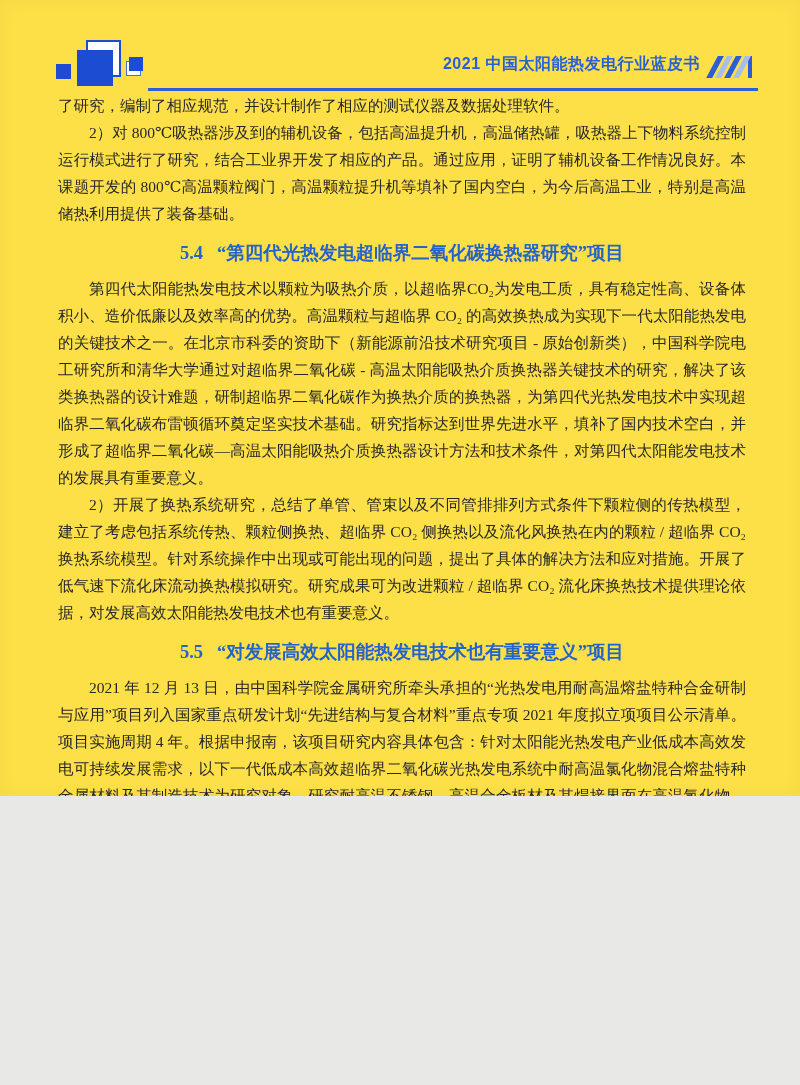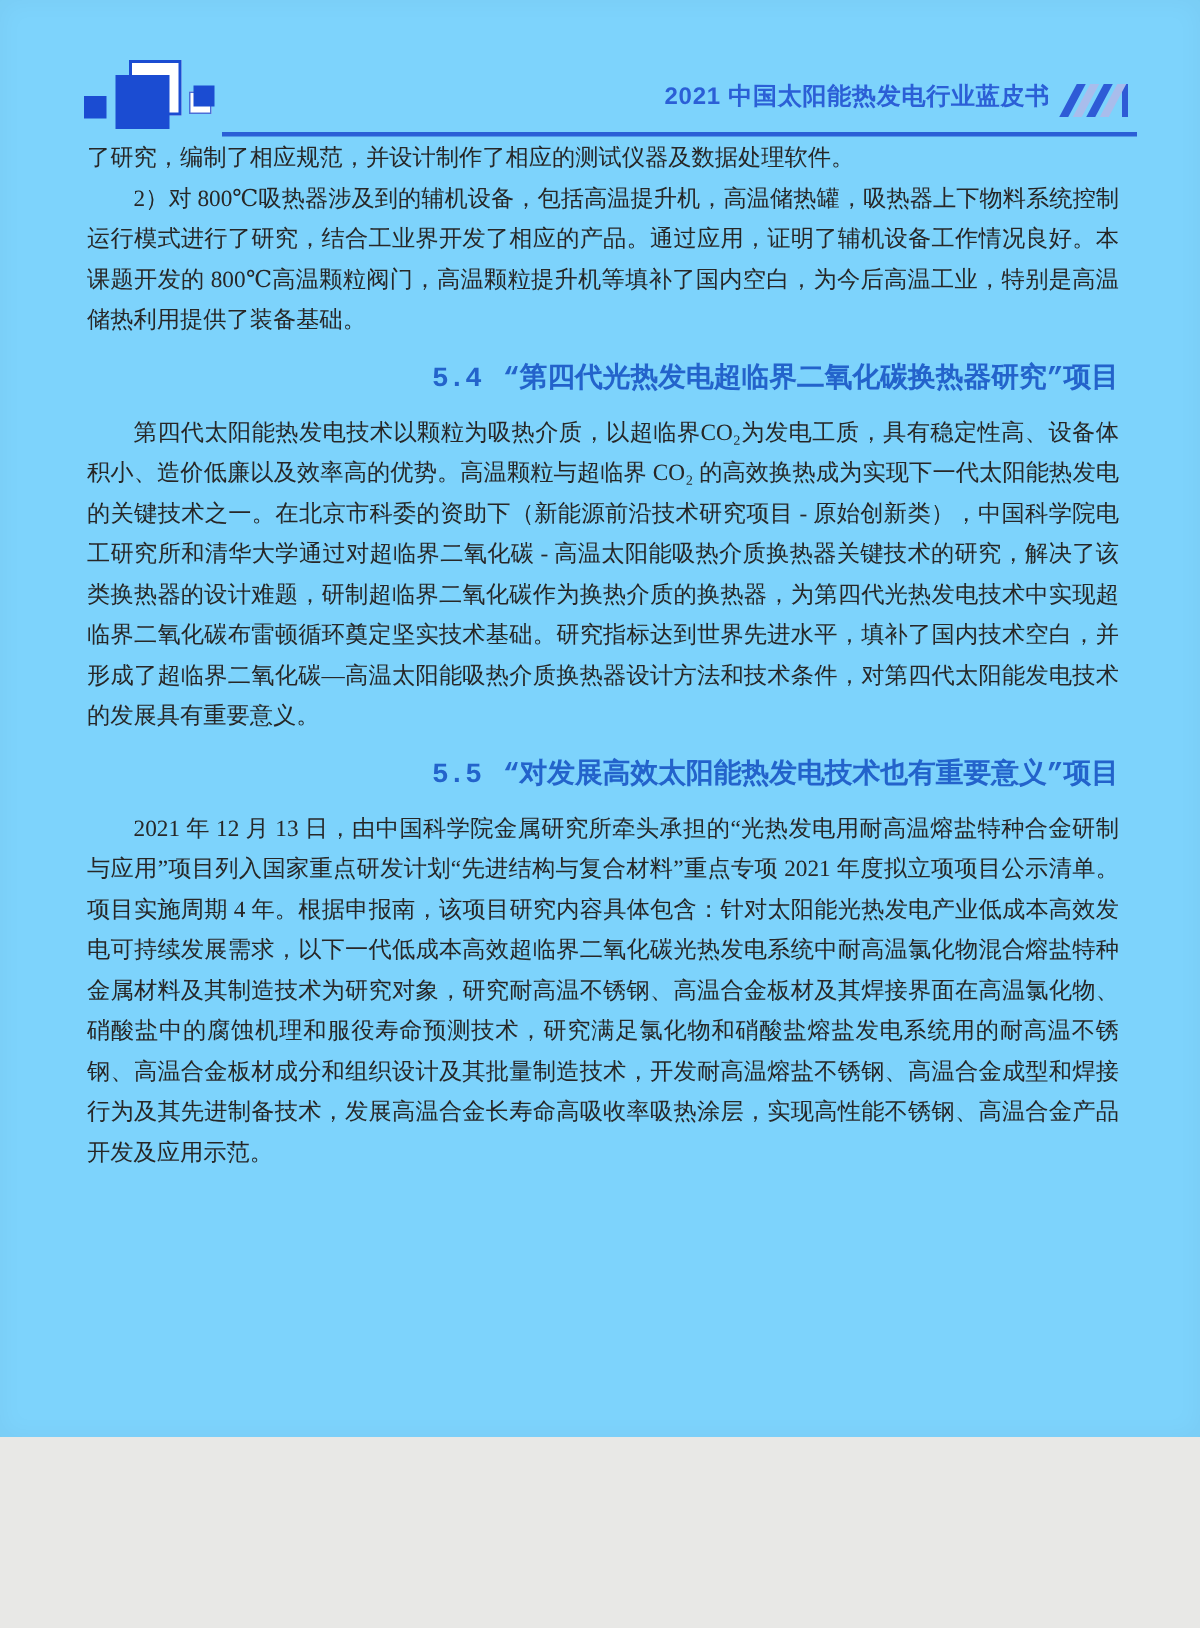--- a/index.html
+++ b/index.html
@@ -5,8 +5,8 @@
   html,body{margin:0;padding:0;}
   body{background:#e8e8e6;font-family:"Liberation Serif","DejaVu Serif",serif;}
   .page{
-    position:relative;width:800px;height:958px;margin:0 auto;
-    background:#7dd3fc;overflow:hidden;
+    position:relative;width:800px;height:796px;margin:0 auto;
+    background:#fde047;overflow:hidden;
     box-shadow:inset 0 0 18px rgba(0,0,0,0.04);
   }
 

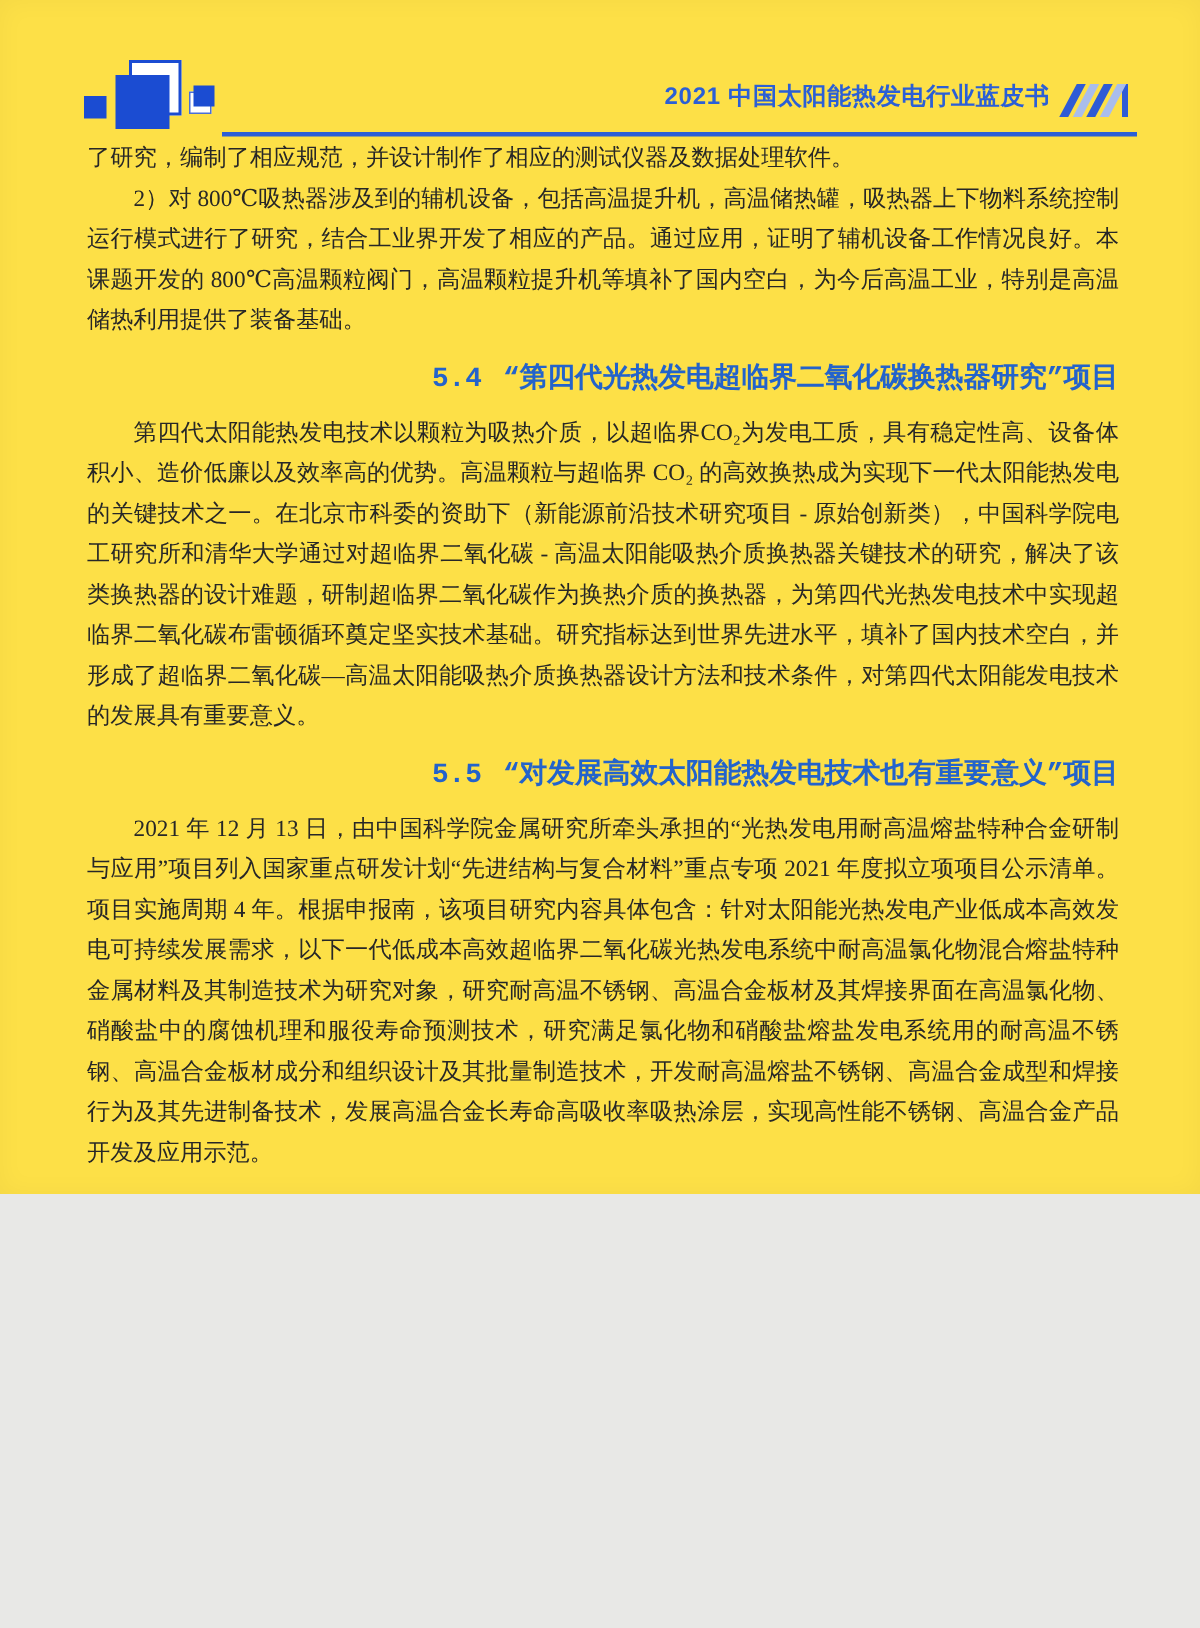--- a/index.html
+++ b/index.html
@@ -40,9 +40,9 @@
   .doc-body p.no-indent{text-indent:0;}
   .sec-heading{
     margin:13px 0 9px 0;
-    font-family:Liberation Mono, monospace;
+    font-family:Liberation Serif, serif;
     font-weight:bold;font-size:18.5px;line-height:26px;color:#2363cb;
-    text-align:right;text-indent:0;
+    text-align:center;text-indent:0;
   }
   .sec-heading .sec-num{margin-right:14px;}
 

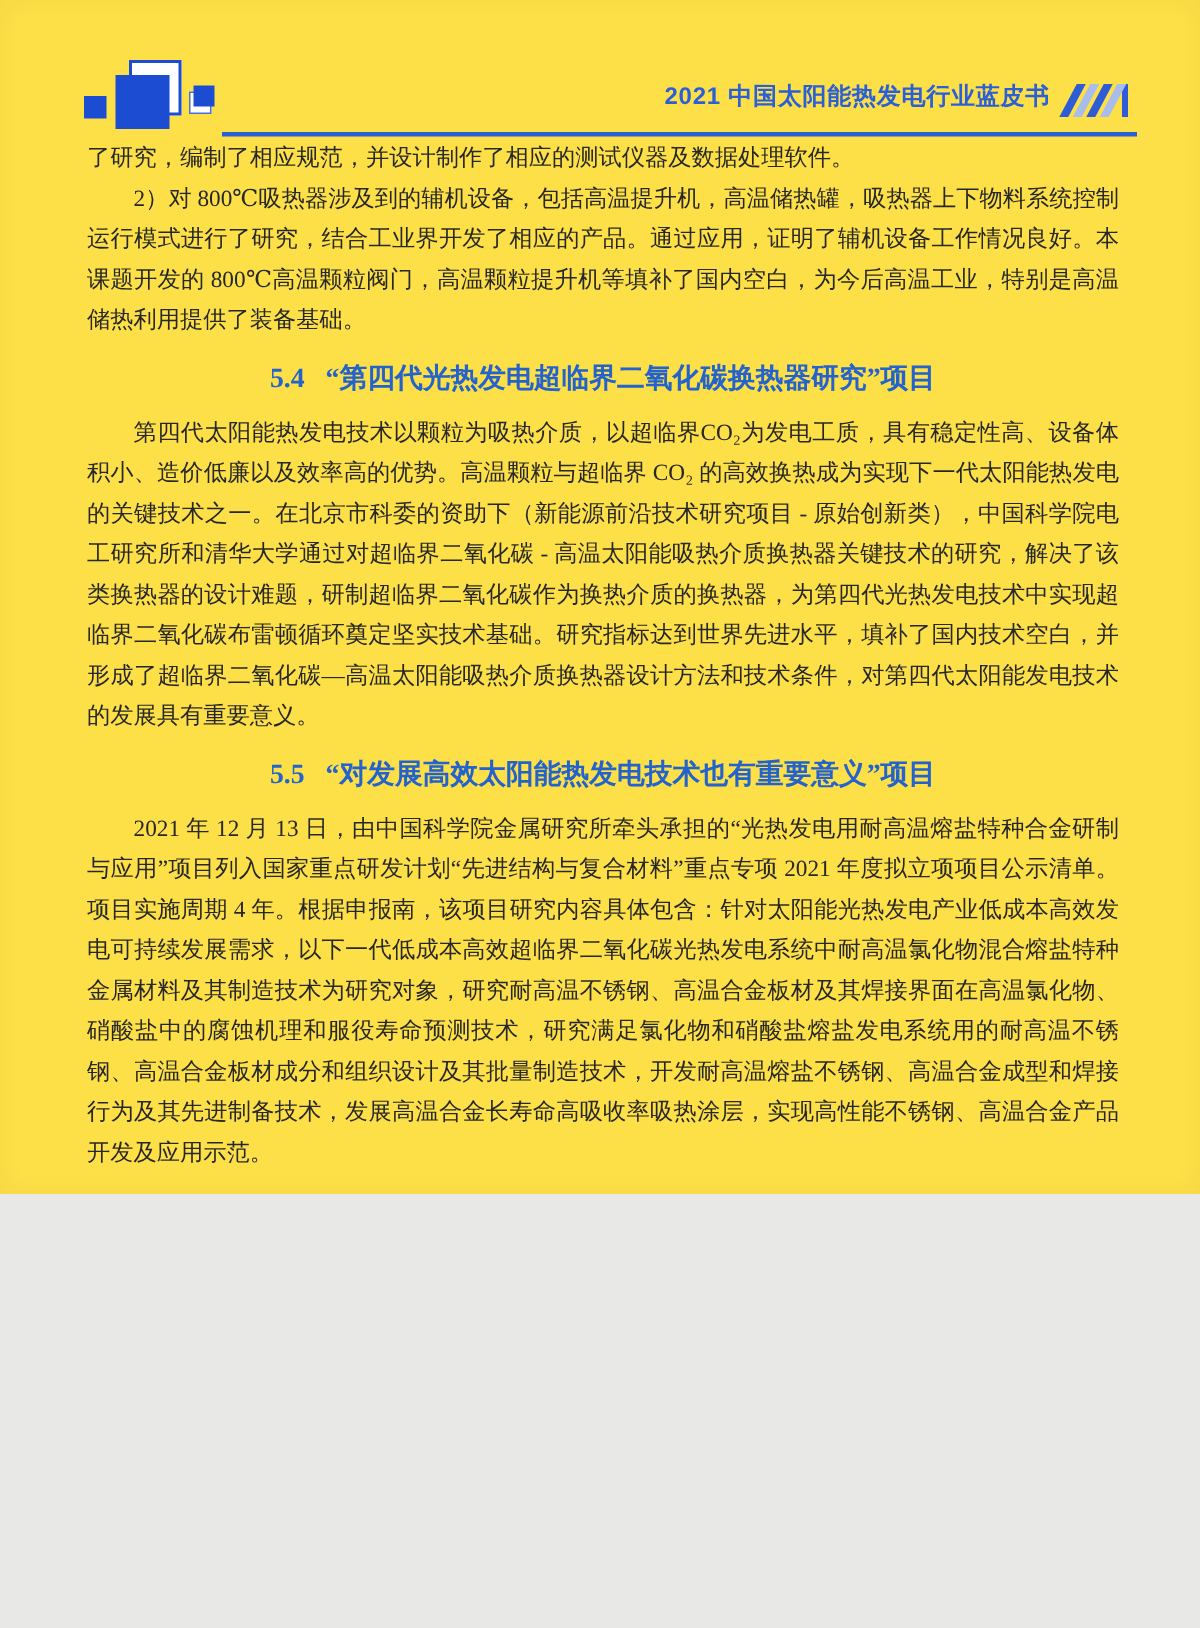--- a/index.html
+++ b/index.html
@@ -95,6 +95,7 @@
     </div>
 
     <p>第四代太阳能热发电技术以颗粒为吸热介质，以超临界CO₂为发电工质，具有稳定性高、设备体积小、造价低廉以及效率高的优势。高温颗粒与超临界 CO₂ 的高效换热成为实现下一代太阳能热发电的关键技术之一。在北京市科委的资助下（新能源前沿技术研究项目 - 原始创新类），中国科学院电工研究所和清华大学通过对超临界二氧化碳 - 高温太阳能吸热介质换热器关键技术的研究，解决了该类换热器的设计难题，研制超临界二氧化碳作为换热介质的换热器，为第四代光热发电技术中实现超临界二氧化碳布雷顿循环奠定坚实技术基础。研究指标达到世界先进水平，填补了国内技术空白，并形成了超临界二氧化碳—高温太阳能吸热介质换热器设计方法和技术条件，对第四代太阳能发电技术的发展具有重要意义。</p>
+    <p>2）开展了换热系统研究，总结了单管、管束以及不同管排排列方式条件下颗粒侧的传热模型，建立了考虑包括系统传热、颗粒侧换热、超临界 CO₂ 侧换热以及流化风换热在内的颗粒 / 超临界 CO₂ 换热系统模型。针对系统操作中出现或可能出现的问题，提出了具体的解决方法和应对措施。开展了低气速下流化床流动换热模拟研究。研究成果可为改进颗粒 / 超临界 CO₂ 流化床换热技术提供理论依据，对发展高效太阳能热发电技术也有重要意义。</p>
 
     <div class="sec-heading">
       <span class="sec-num">5.5</span><span>“对发展高效太阳能热发电技术也有重要意义”项目</span>

